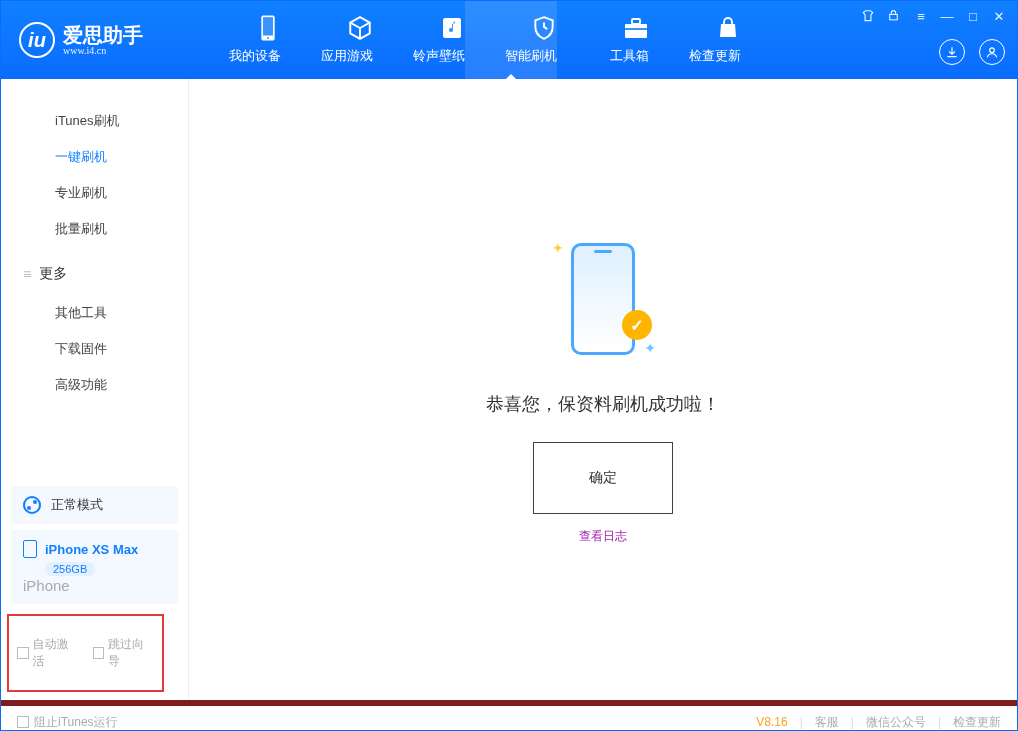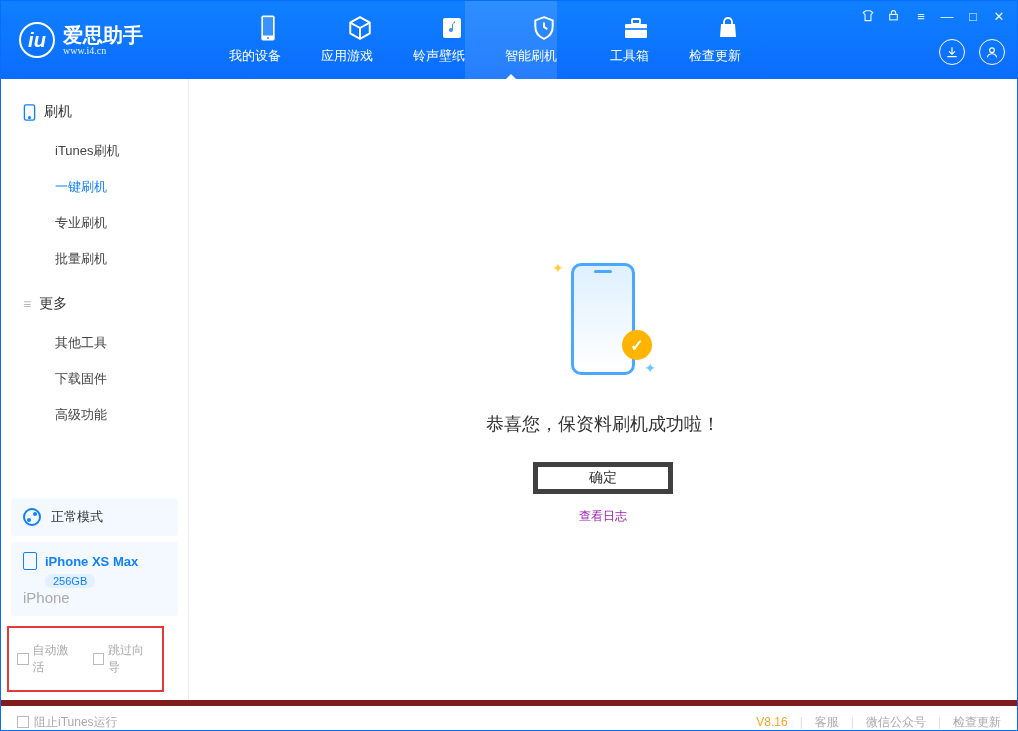--- a/index.html
+++ b/index.html
@@ -172,15 +172,6 @@
 
   <div class="body">
     <div class="sidebar">
-      <div class="side-head">
-        <span class="hicon">
-          <svg width="13" height="17" viewBox="0 0 14 20" fill="none" stroke="#1080ff" stroke-width="1.6">
-              <rect x="1" y="1" width="12" height="18" rx="2"></rect>
-              <circle cx="7" cy="16" r="1" fill="#1080ff"></circle>
-            </svg>
-        </span>
-        <span>刷机</span>
-      </div>
       <div class="side-items">
         <div class="side-item">iTunes刷机</div>
         <div class="side-item active">一键刷机</div>

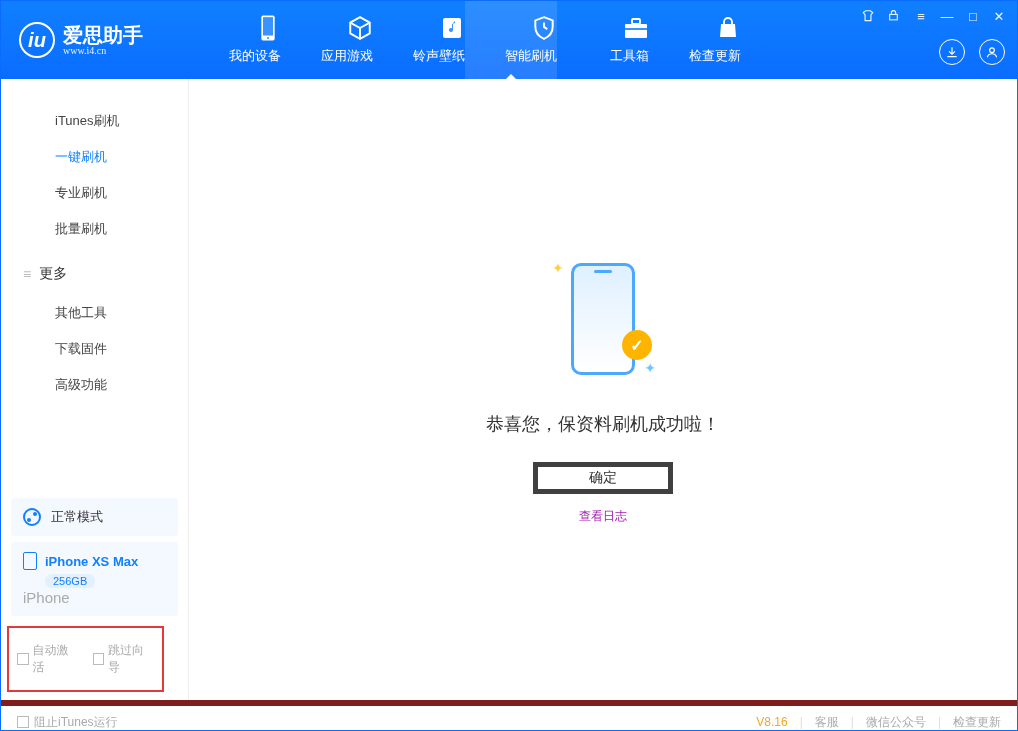--- a/index.html
+++ b/index.html
@@ -53,7 +53,7 @@
 .sparkle { position:absolute; color:#ffcf3f; font-size:14px; }
 .sp1{top:6px;left:14px;} .sp2{bottom:8px;right:12px;color:#6cc6ff;}
 .msg { font-size: 18px; color: #333; margin-bottom: 26px; }
-.okbtn { width:140px; padding:2px 0; text-align:center; border:5px solid #404040; font-size:14px; color:#333; cursor:pointer; background:#fff; }
+.okbtn { width:140px; padding:26px 0; text-align:center; border:1px solid #404040; font-size:14px; color:#333; cursor:pointer; background:#fff; }
 .loglink { margin-top:14px; font-size:12px; color:#a21caf; cursor:pointer; }
 
 

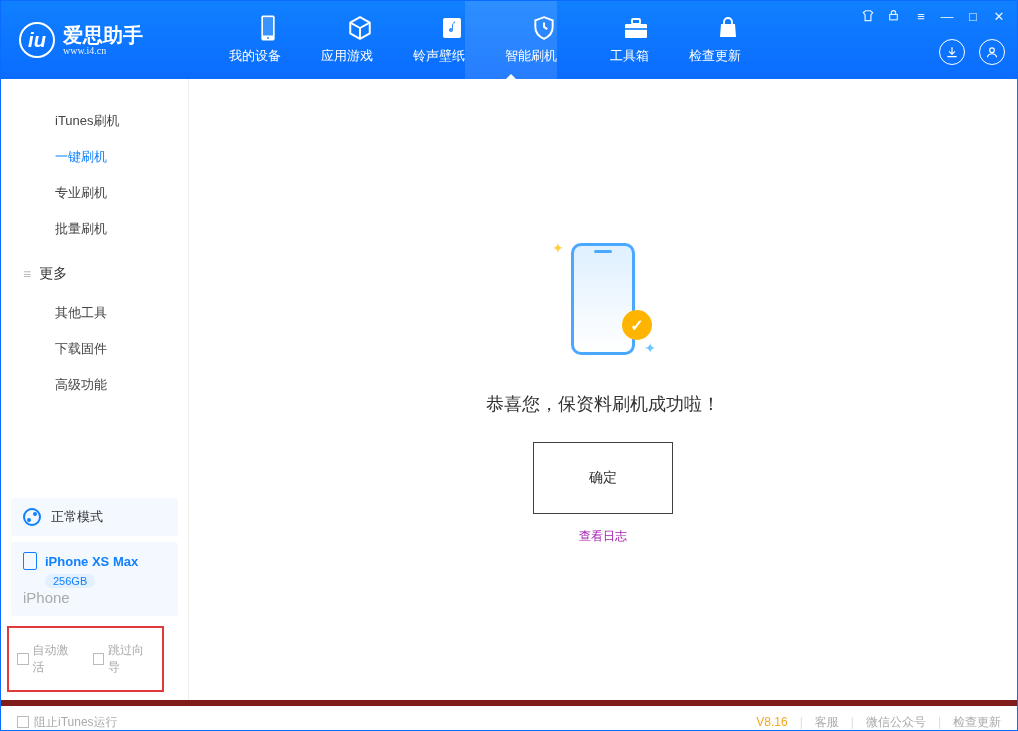--- a/index.html
+++ b/index.html
@@ -41,7 +41,7 @@
 .device-tile .dname .dicon { width: 14px; height: 18px; border: 1.5px solid #1080ff; border-radius: 2px; display:inline-block; }
 .badge { display:inline-block; margin-top:4px; background:#e3f0ff; color:#1080ff; font-size:11px; padding:1px 8px; border-radius:9px;margin-left:22px; }
 .subtext { font-size: 15px; color: #aaa; margin-top: 1px; }
-.opt-row { border: 2px solid #e23a3a; margin: 0 24px 8px 6px; padding: 14px 8px; display: flex; gap: 14px; font-size: 12px; color: #aaa; }
+.opt-row { border: 2px solid #e23a3a; margin: 0 24px 8px 6px; padding: 20px 8px; display: flex; gap: 14px; font-size: 12px; color: #aaa; }
 .opt-row label { display:flex; align-items:center; gap:4px; cursor:pointer; }
 .opt-row .cb { width:12px; height:12px; border:1px solid #bbb; display:inline-block; }
 

